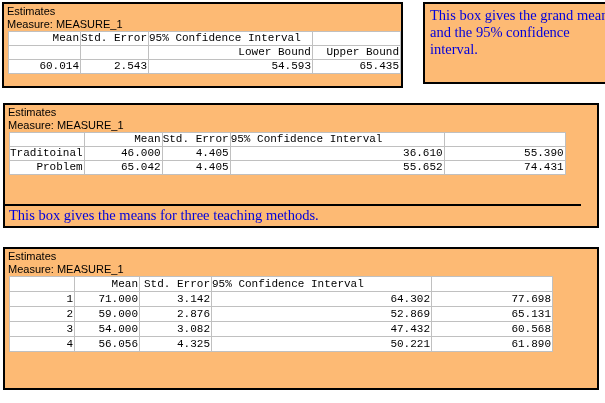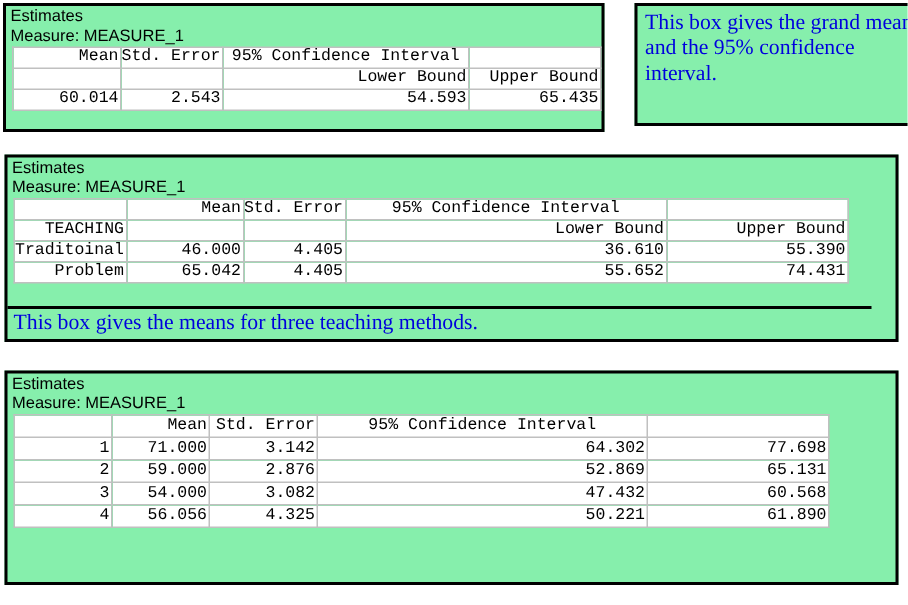--- a/index.html
+++ b/index.html
@@ -8,7 +8,7 @@
     font-family:"Liberation Sans", sans-serif; overflow:hidden;
   }
   .outbox {
-    position:absolute; background:#86efac; border:2px solid #000000;
+    position:absolute; background:#fdba74; border:2px solid #000000;
     box-sizing:border-box;
   }
   #grand-box  { left:2px;   top:2px;   width:401px; height:86px; }

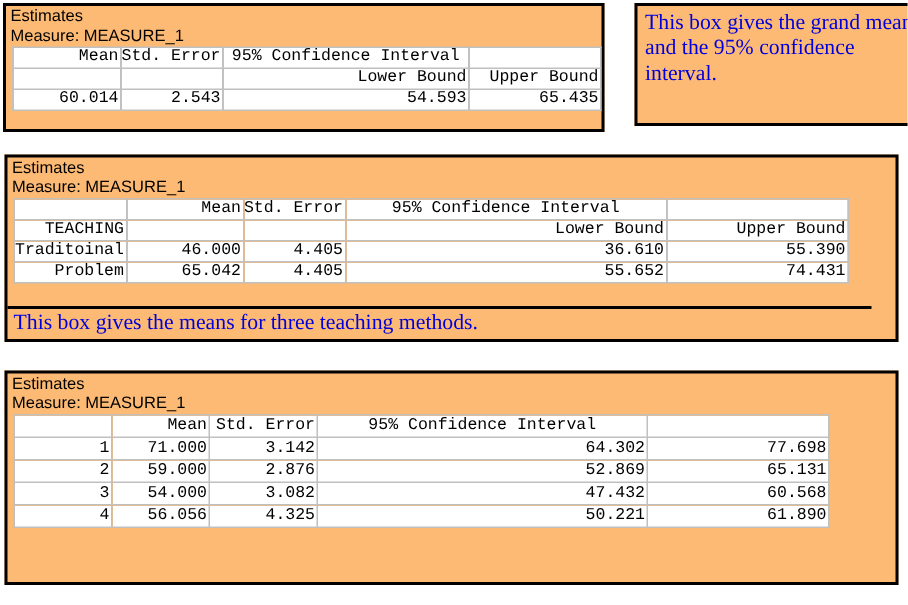--- a/index.html
+++ b/index.html
@@ -31,7 +31,7 @@
     text-align:right; color:#000; background:#fff;
   }
   table.t3 td { height:14px; }
-  table.spss td.ci { text-align:center; padding:0; }
+  table.spss td.ci { text-align:left; padding:0; }
 
   .caption-bar {
     position:absolute; left:0; right:16px; bottom:0;

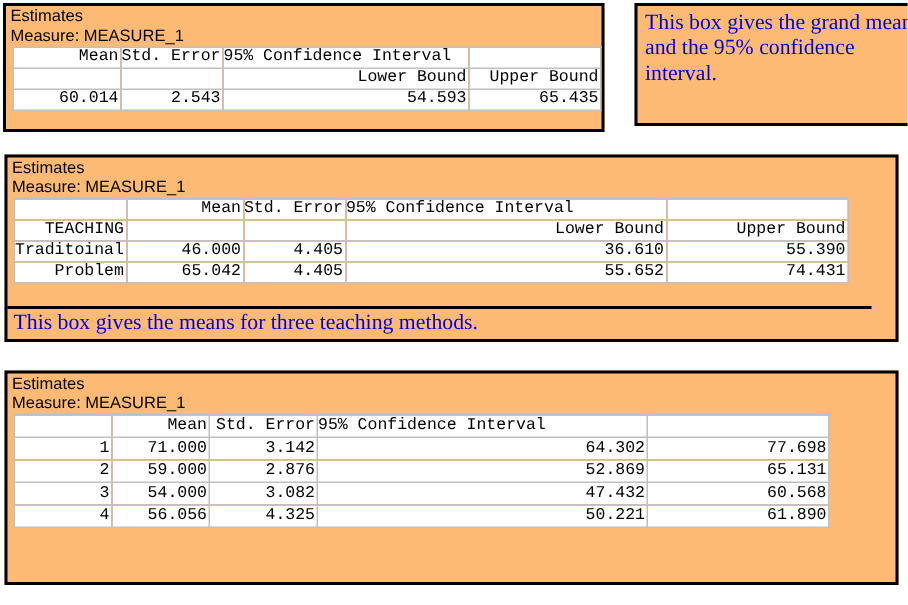--- a/index.html
+++ b/index.html
@@ -100,13 +100,6 @@
       <td></td>
     </tr>
     <tr>
-      <td>TEACHING</td>
-      <td></td>
-      <td></td>
-      <td>Lower Bound</td>
-      <td>Upper Bound</td>
-    </tr>
-    <tr>
       <td>Traditoinal</td>
       <td>46.000</td>
       <td>4.405</td>

